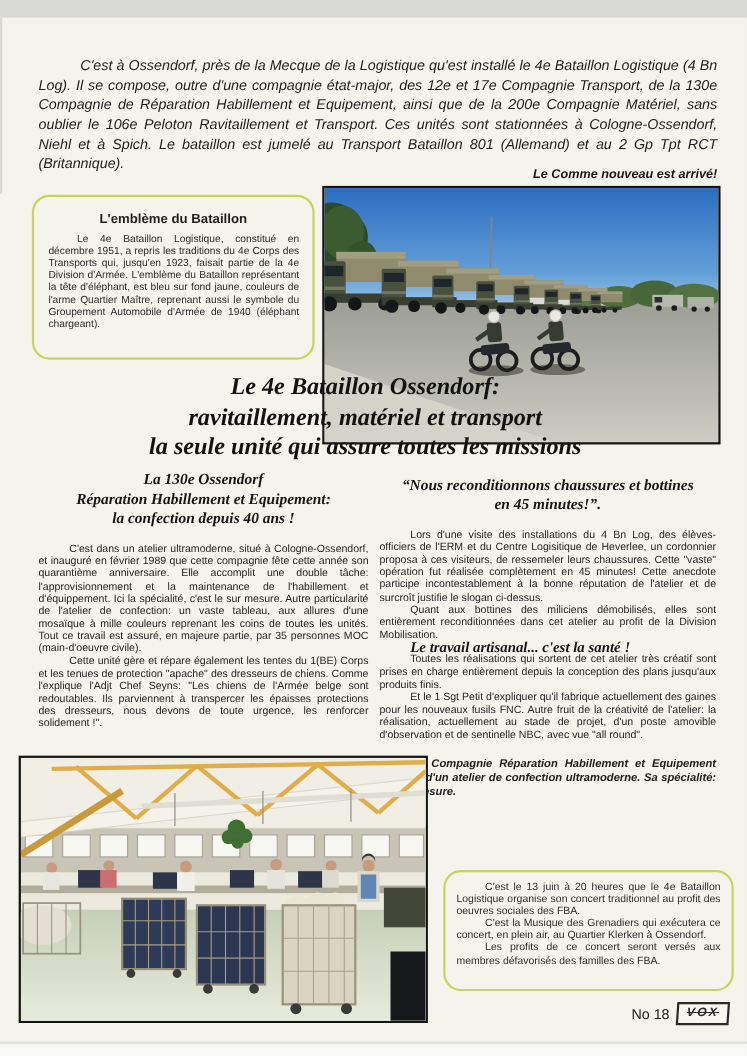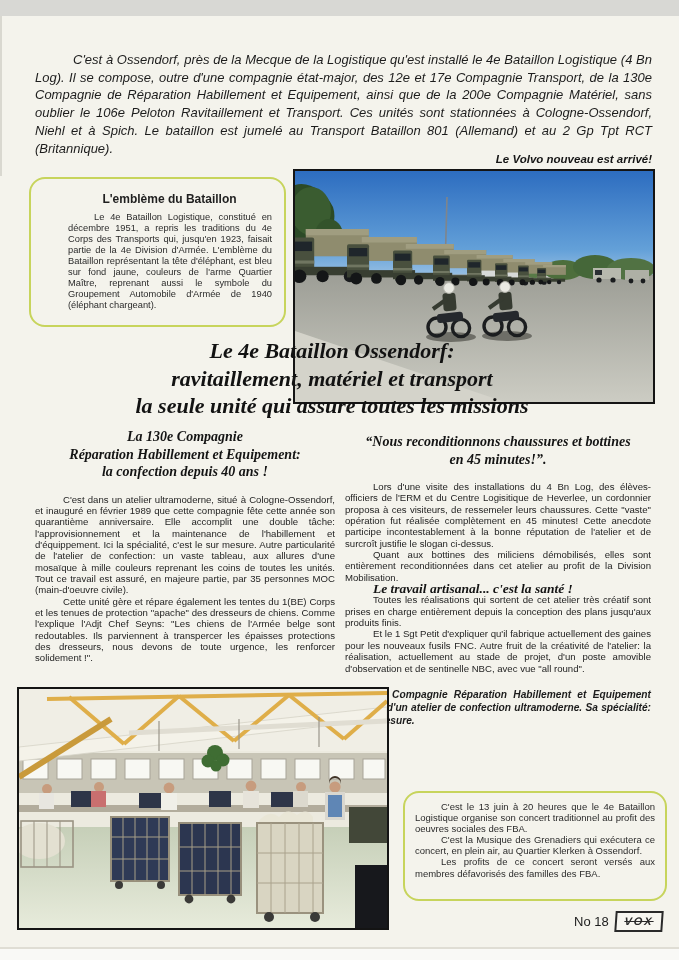--- a/index.html
+++ b/index.html
@@ -91,7 +91,7 @@
 
   <p class="intro">C'est à Ossendorf, près de la Mecque de la Logistique qu'est installé le 4e Bataillon Logistique (4 Bn Log). Il se compose, outre d'une compagnie état-major, des 12e et 17e Compagnie Transport, de la 130e Compagnie de Réparation Habillement et Equipement, ainsi que de la 200e Compagnie Matériel, sans oublier le 106e Peloton Ravitaillement et Transport. Ces unités sont stationnées à Cologne-Ossendorf, Niehl et à Spich. Le bataillon est jumelé au Transport Bataillon 801 (Allemand) et au 2 Gp Tpt RCT  (Britannique).</p>
 
-  <div class="volvo-caption">Le Volvo nouveau est arrivé!</div>
+  <div class="volvo-caption">Le Comme nouveau est arrivé!</div>
 
   <div class="photo" id="trucks-photo">
     <svg viewBox="0 0 358 231" preserveAspectRatio="none">

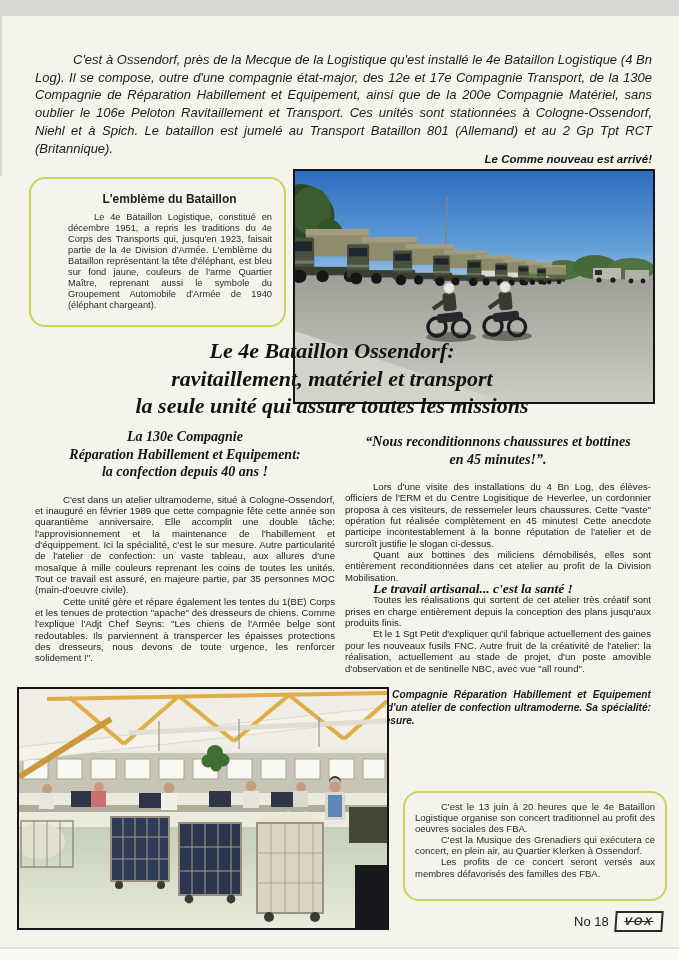--- a/index.html
+++ b/index.html
@@ -30,7 +30,7 @@
     position:absolute;border:2.5px solid #c7d45c;border-radius:16px;
     box-sizing:border-box;background:#f4f3ec;z-index:2;
   }
-  #embleme-box{left:29px;top:161px;width:257px;height:150px;padding-left:24px;}
+  #embleme-box{left:29px;top:161px;width:257px;height:150px;}
   #embleme-box h3{
     margin:13px 10px 6px;text-align:center;
     font-size:12px;font-weight:bold;color:#1f1f1f;

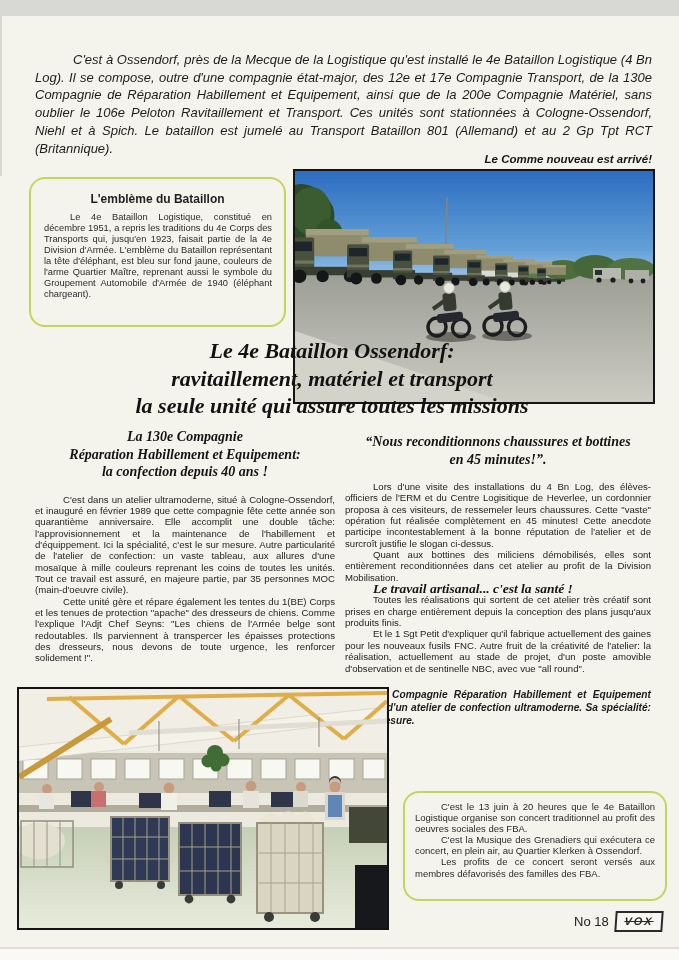--- a/index.html
+++ b/index.html
@@ -188,7 +188,7 @@
 
   <div class="col" id="left-col">
     <div class="serif-head">
-      <div>La 130e Compagnie</div>
+      <div>La 130e Ossendorf</div>
       <div>Réparation Habillement et Equipement:</div>
       <div>la confection depuis 40 ans !</div>
     </div>

